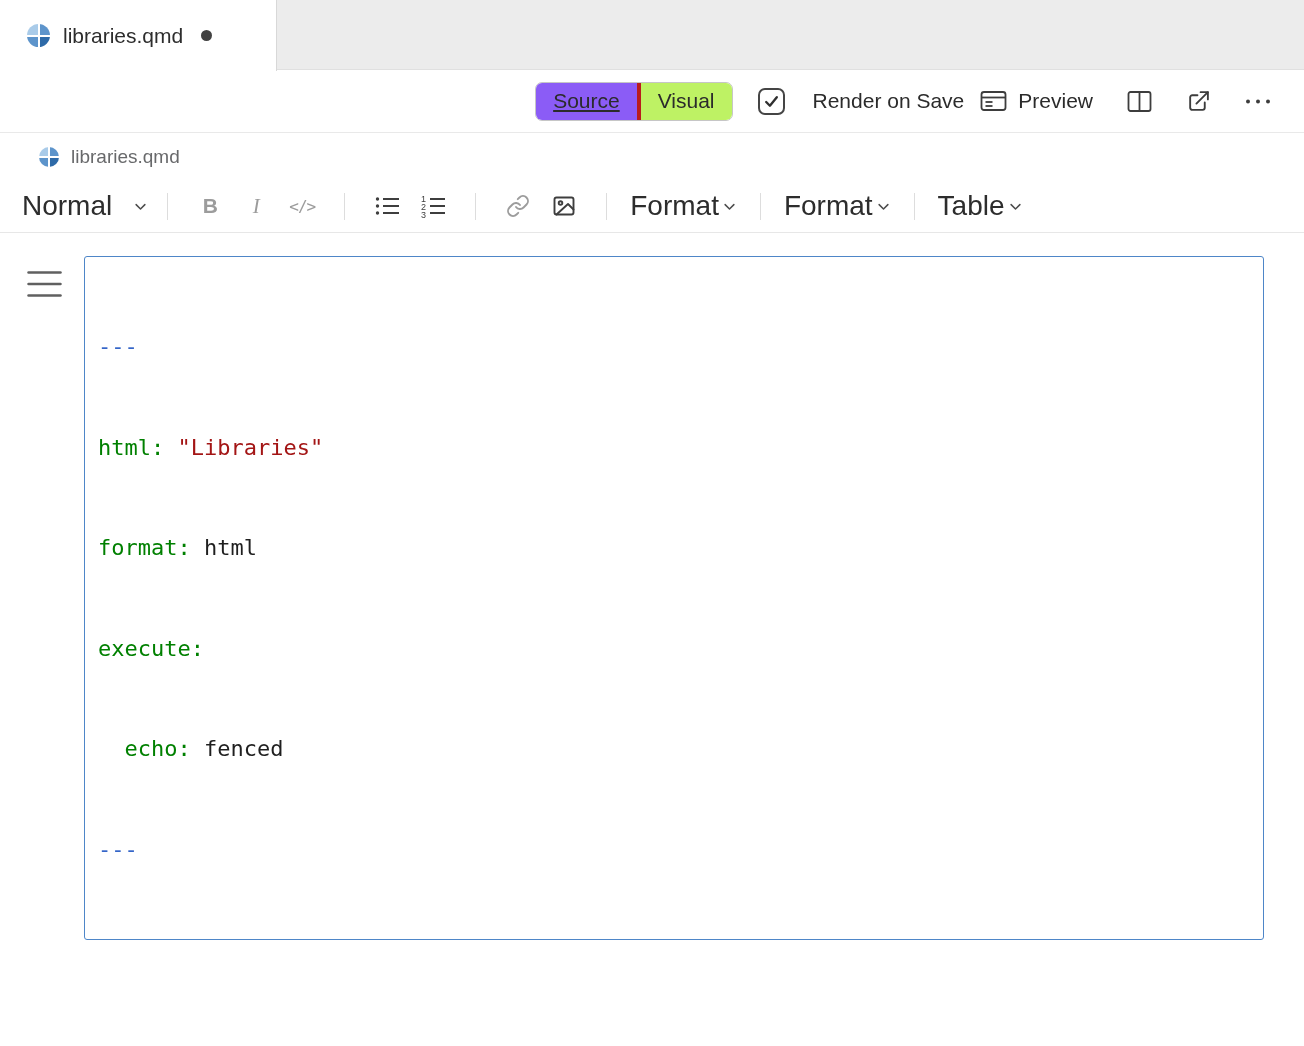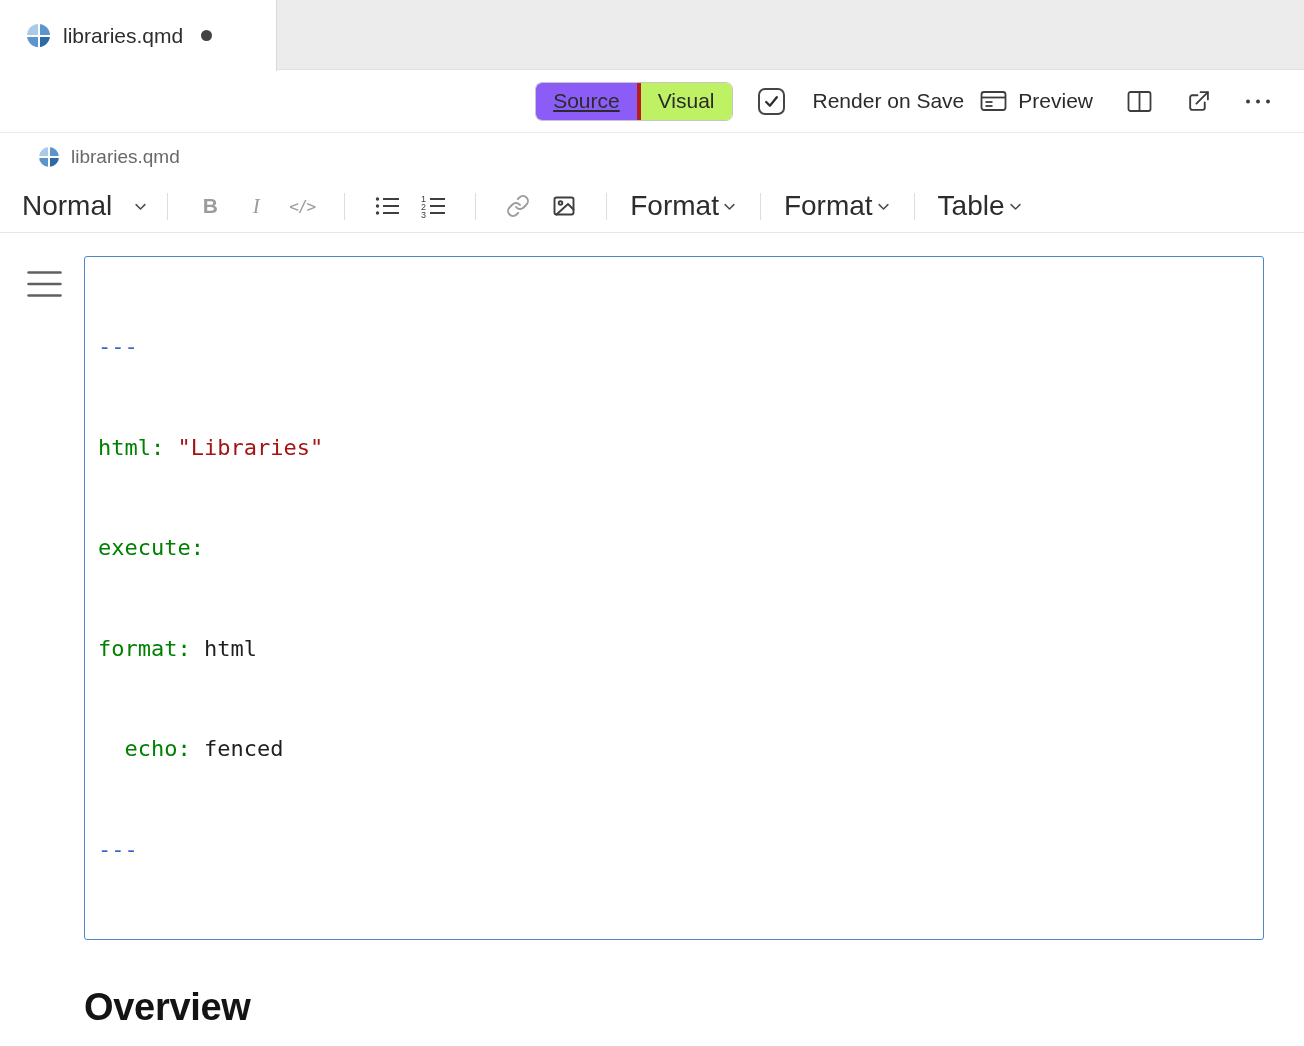--- a/index.html
+++ b/index.html
@@ -242,8 +242,8 @@
   <div class="yaml">
     <div class="y-line"><span class="y-delim">---</span></div>
     <div class="y-line"><span class="y-key">html:</span><span class="y-val"> </span><span class="y-str">"Libraries"</span></div>
+    <div class="y-line"><span class="y-key">format:</span><span class="y-val"> </span><span class="y-val">html</span></div>
     <div class="y-line"><span class="y-key">execute:</span></div>
-    <div class="y-line"><span class="y-key">format:</span><span class="y-val"> </span><span class="y-val">html</span></div>
     <div class="y-line"><span class="y-key">  echo:</span><span class="y-val"> </span><span class="y-val">fenced</span></div>
     <div class="y-line"><span class="y-delim">---</span></div>
   </div>

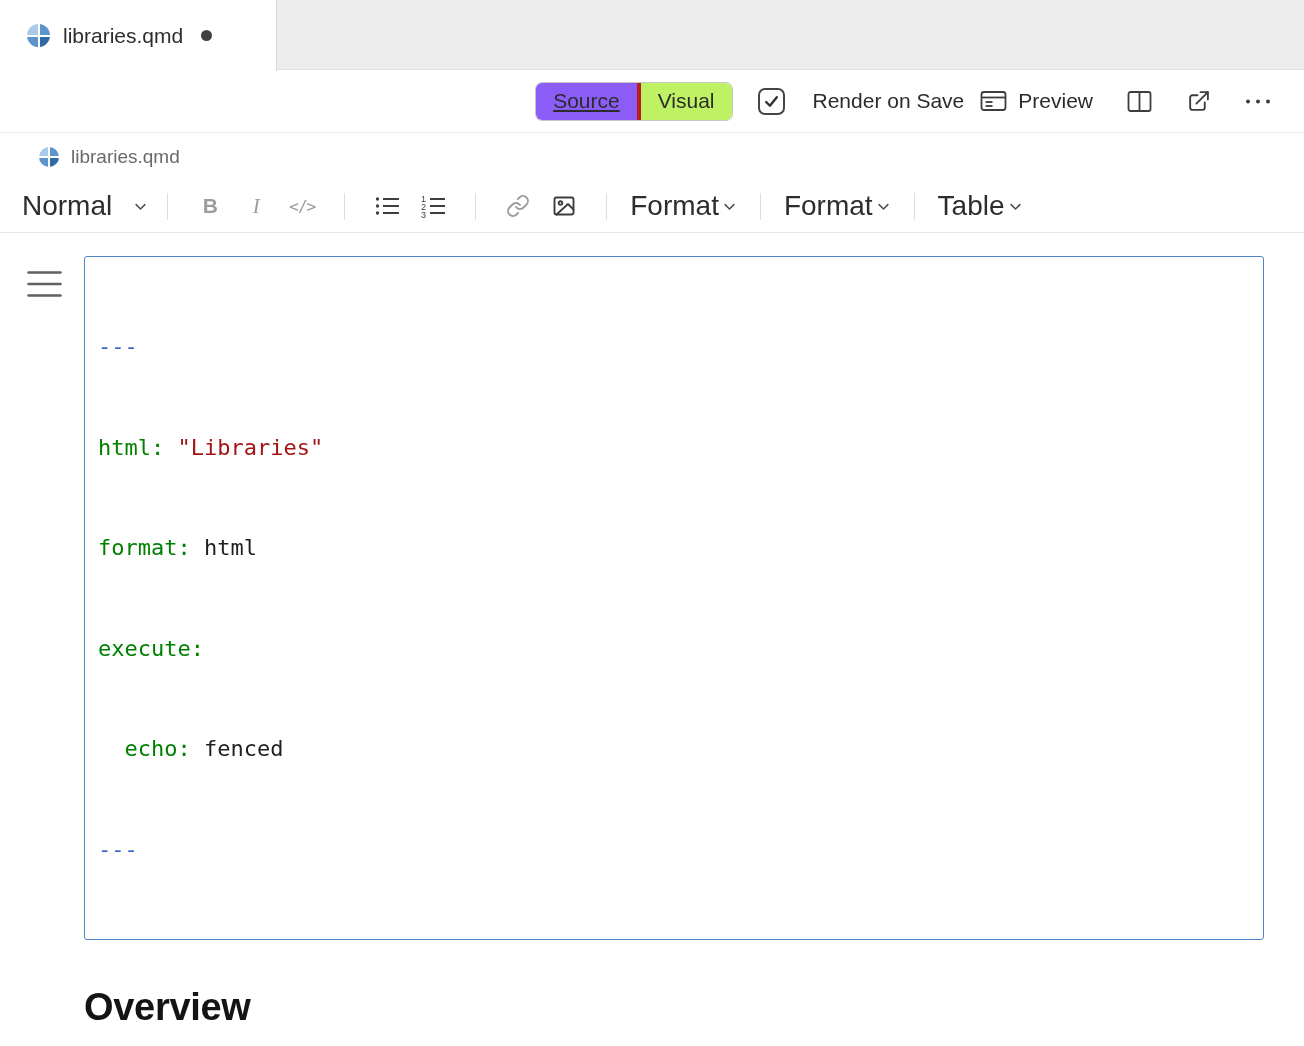--- a/index.html
+++ b/index.html
@@ -248,7 +248,6 @@
     <div class="y-line"><span class="y-delim">---</span></div>
   </div>
 
-  <h1 class="doc-h1">Overview</h1>
 
 </main>
 

